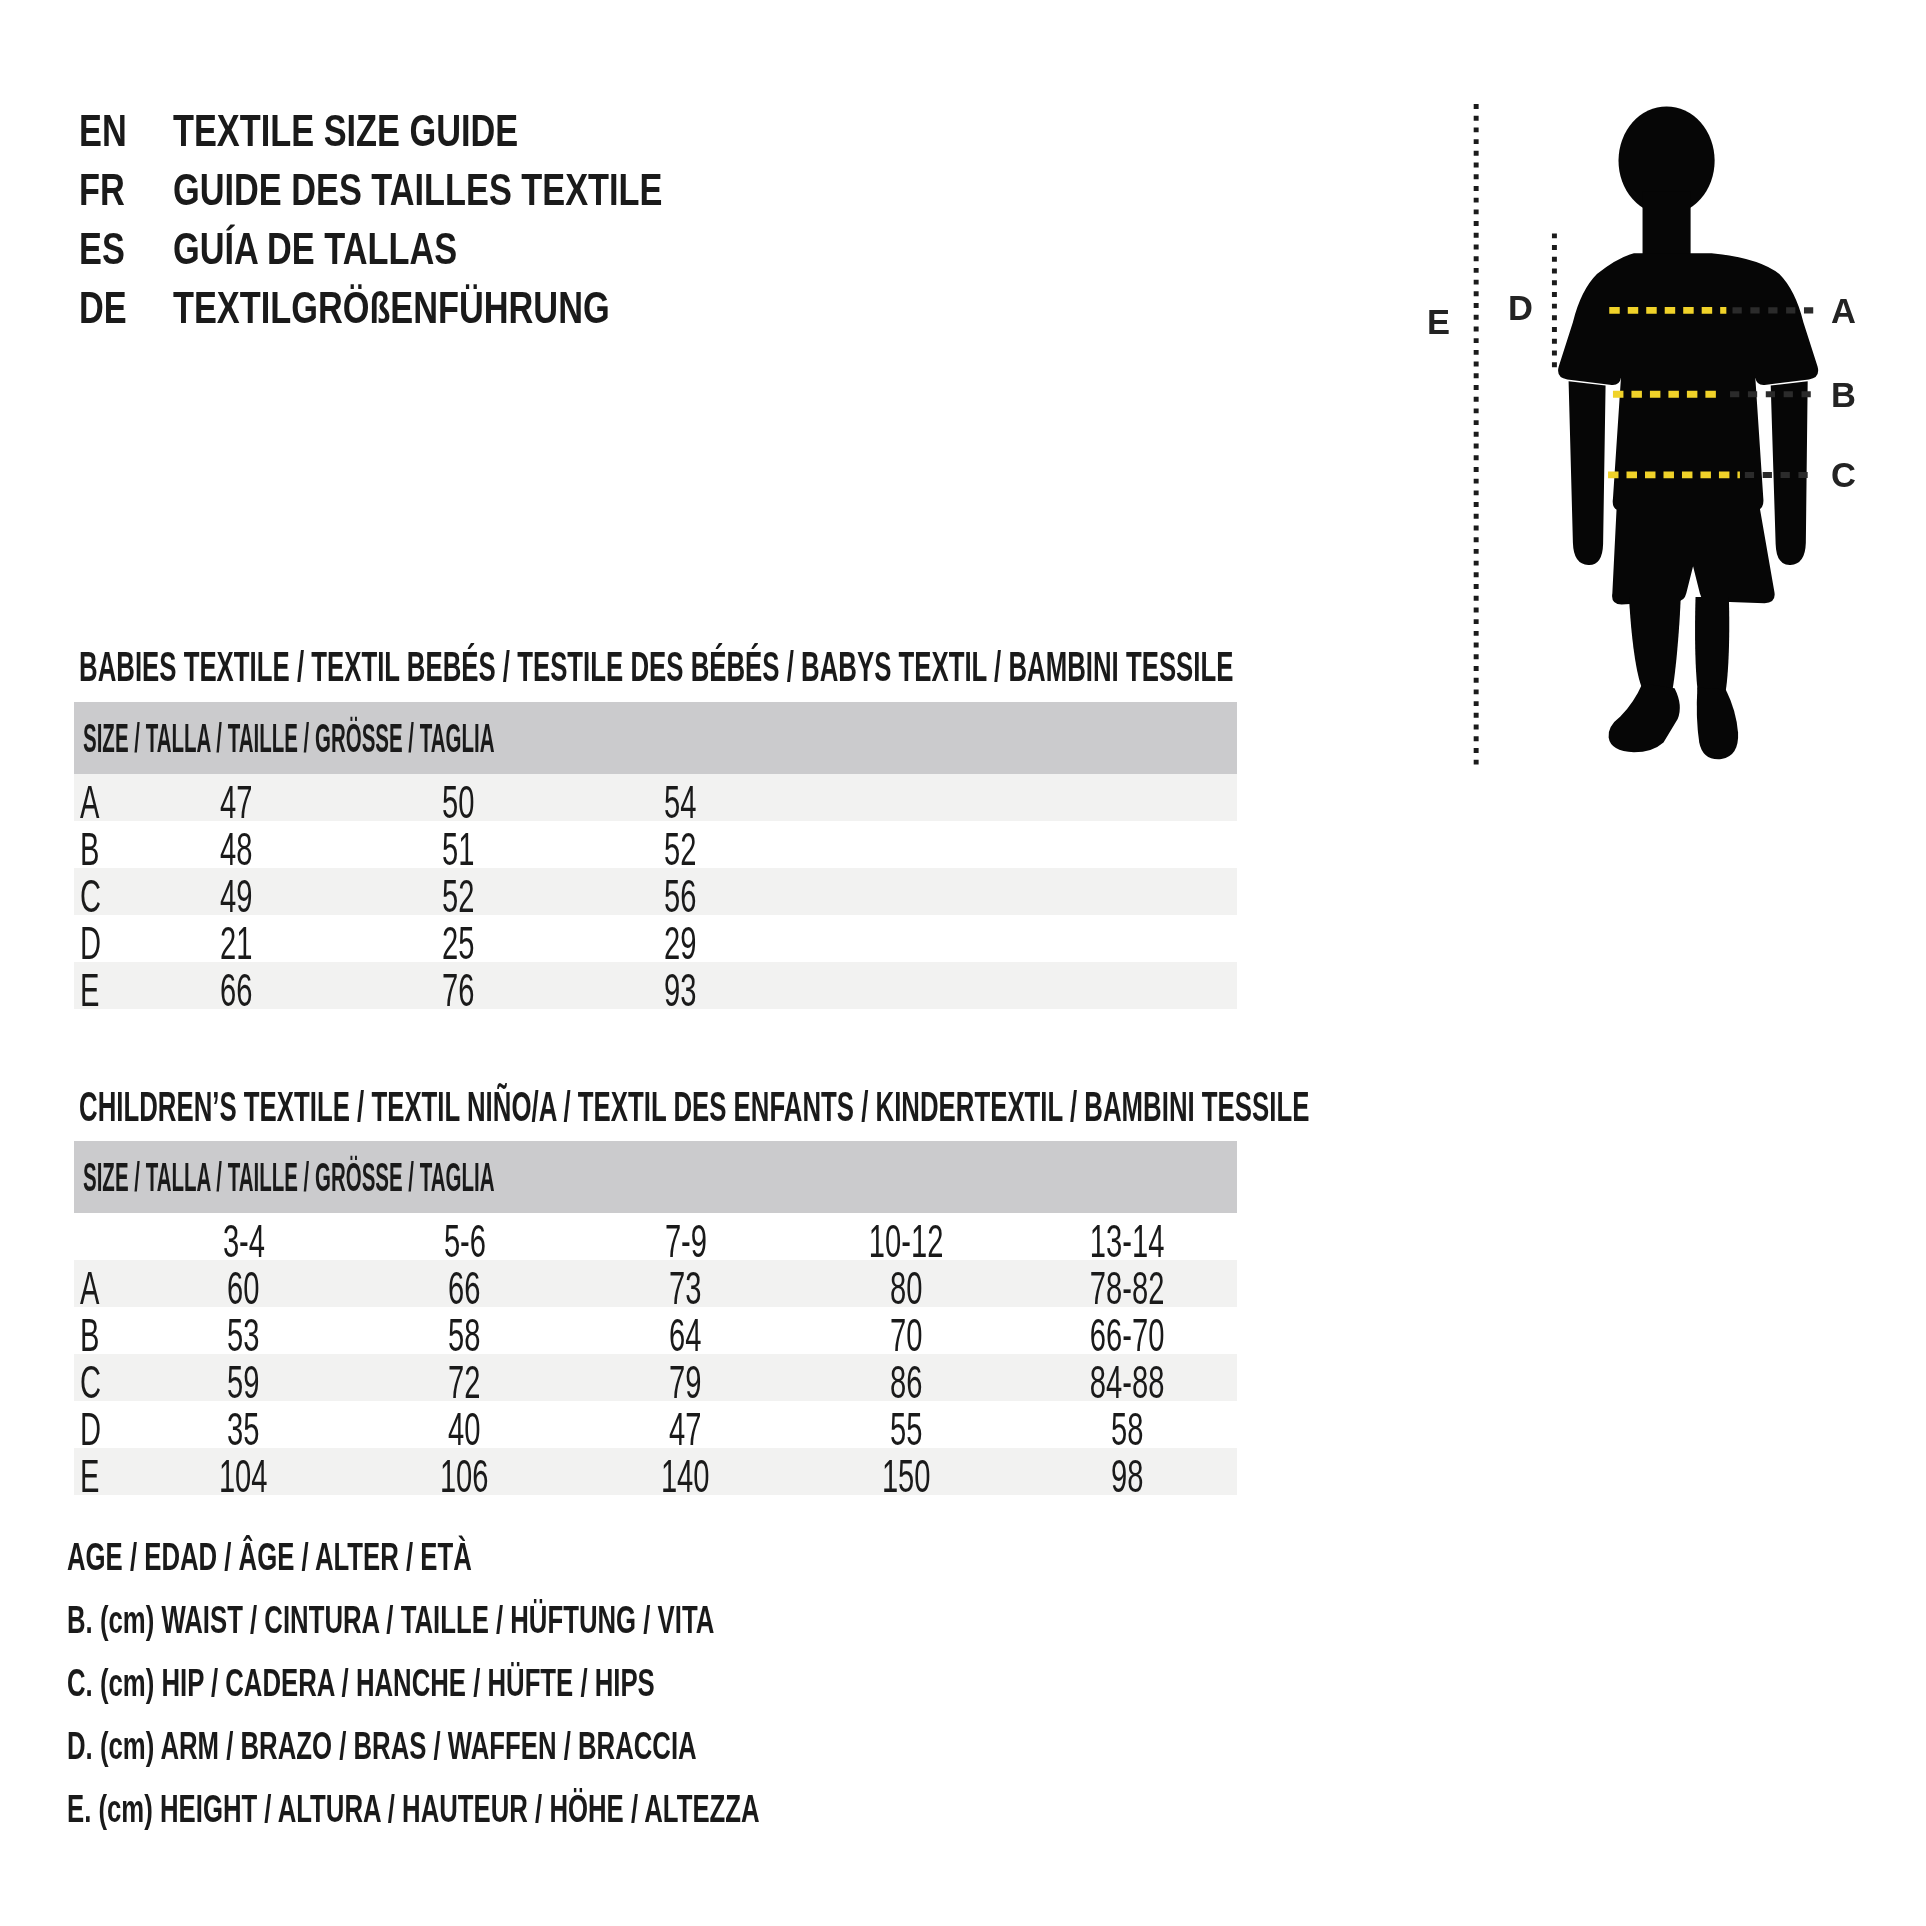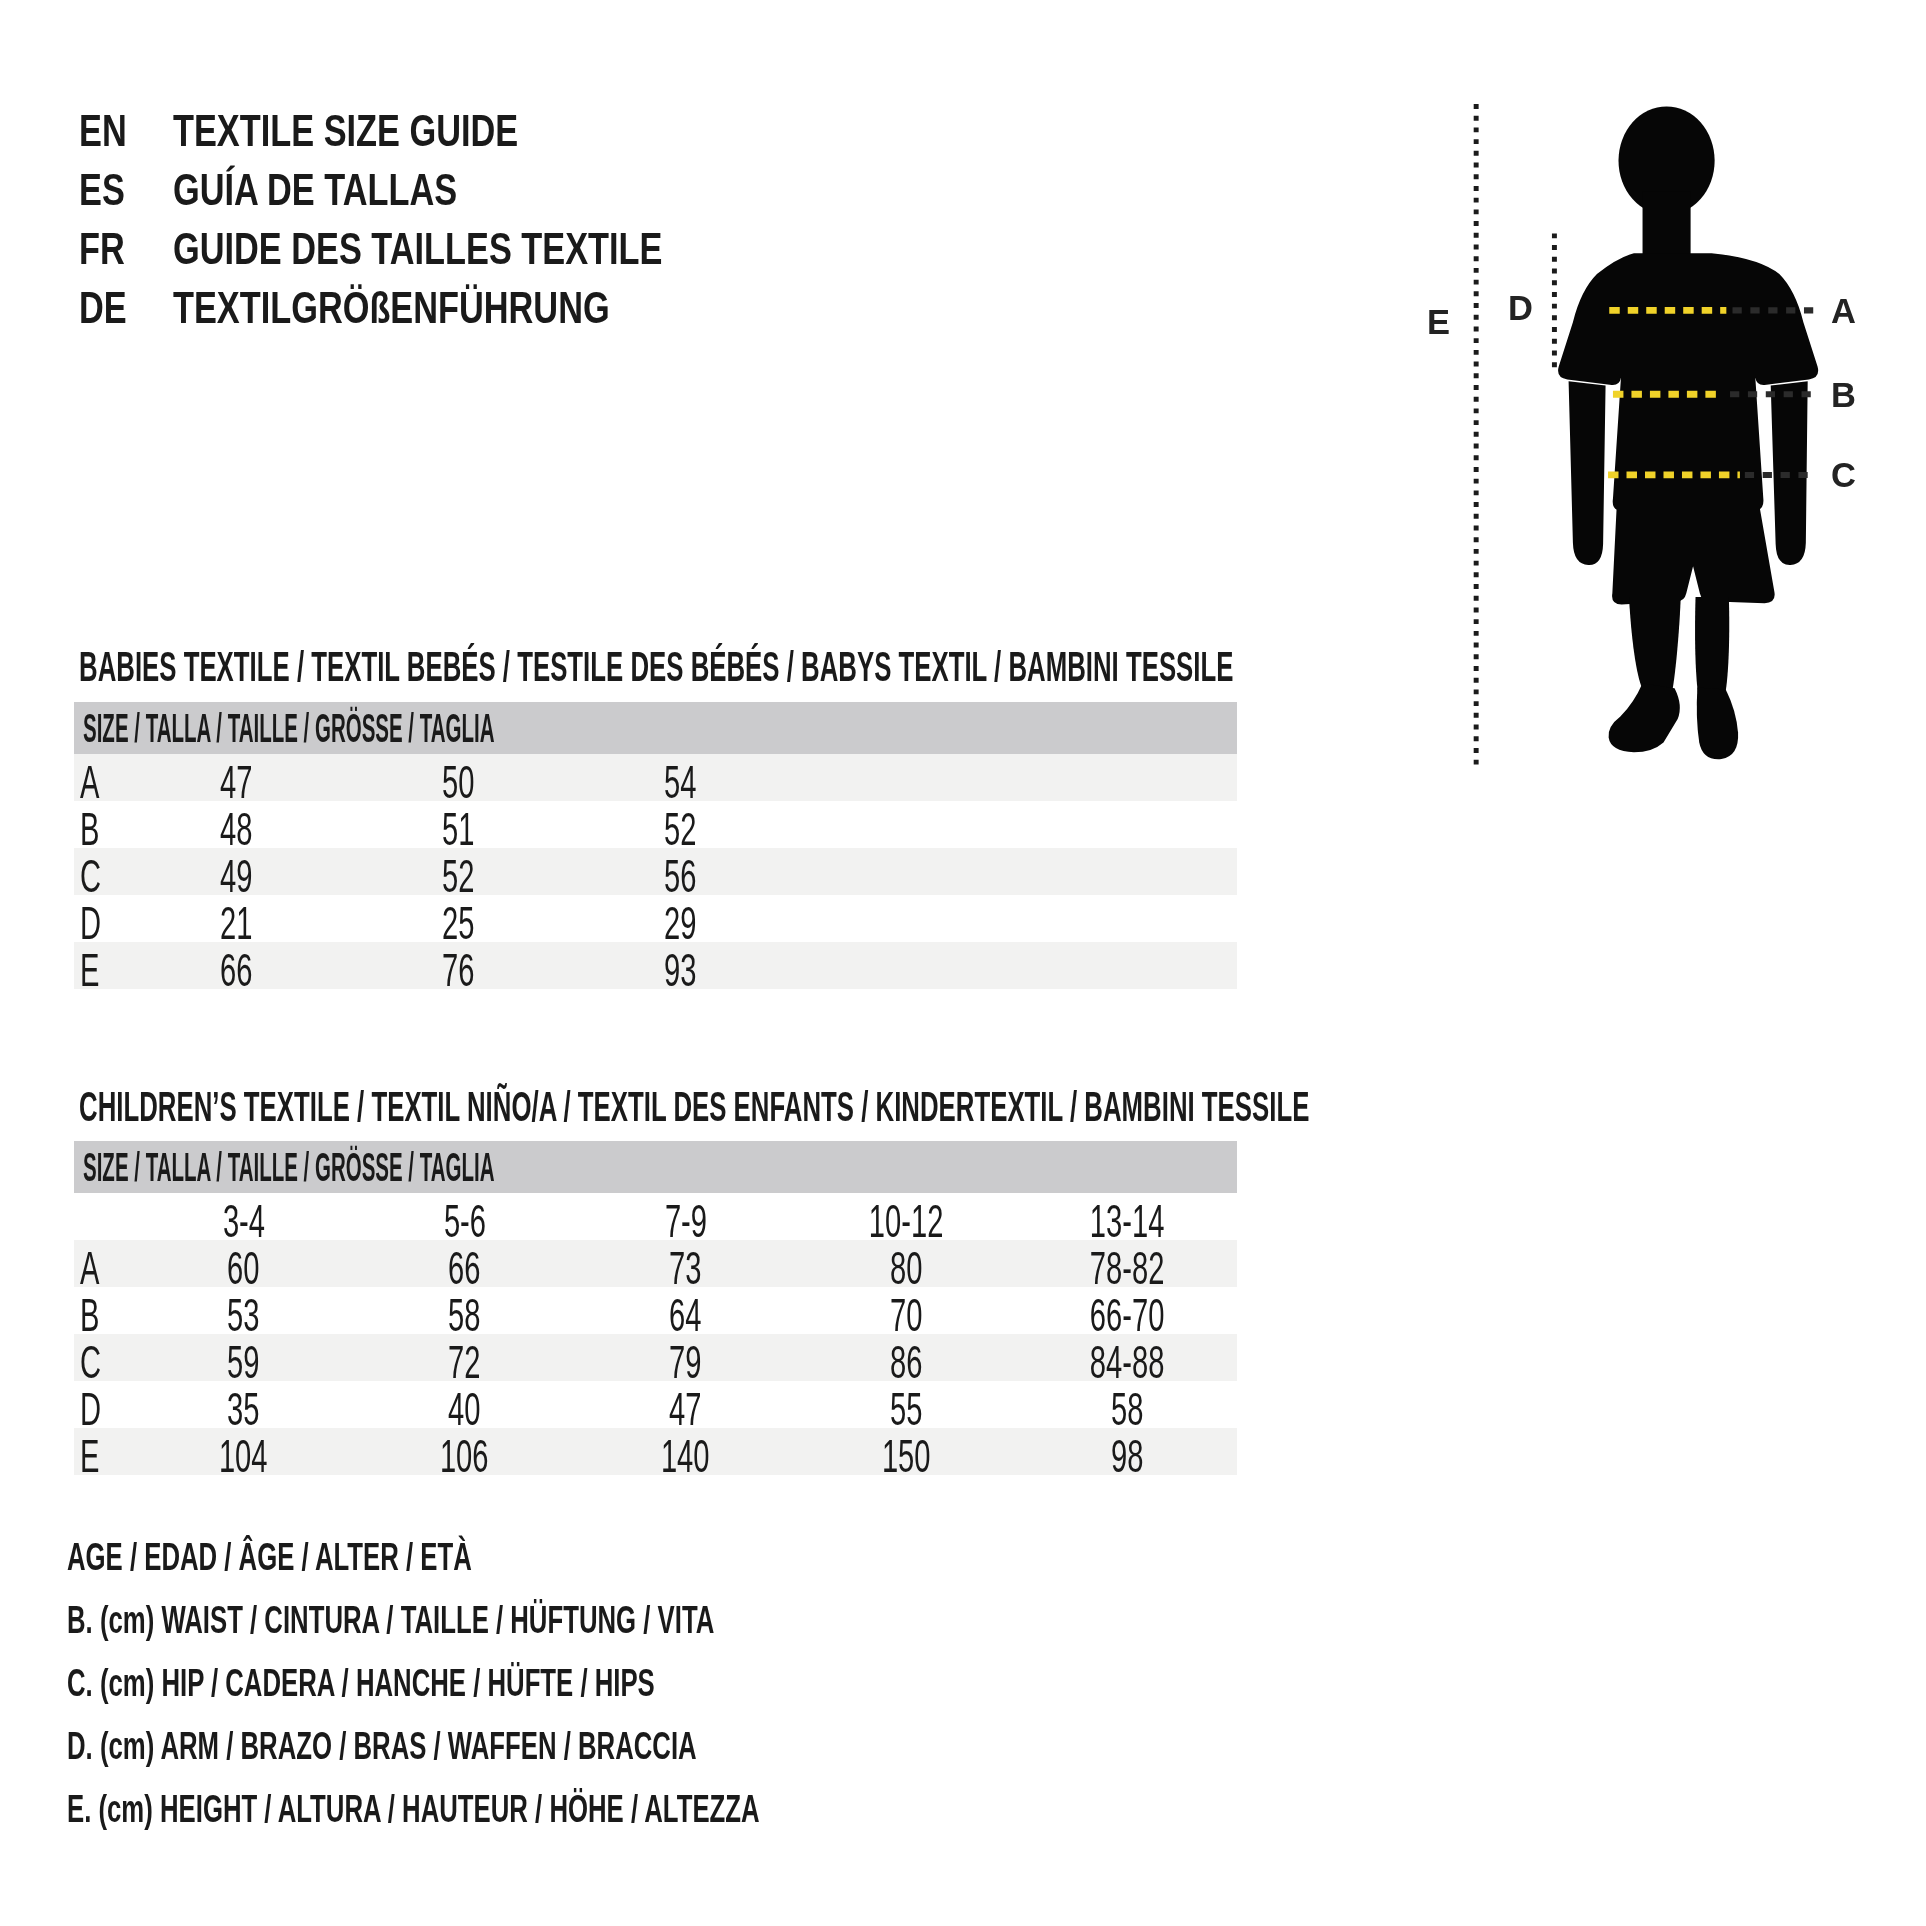--- a/index.html
+++ b/index.html
@@ -56,12 +56,12 @@
       <span class="cx lang-text">TEXTILE SIZE GUIDE</span>
     </div>
     <div class="lang-row">
+      <span class="lang-code"><span class="cx lang-text">FR</span></span>
+      <span class="cx lang-text">GUIDE DES TAILLES TEXTILE</span>
+    </div>
+    <div class="lang-row">
       <span class="lang-code"><span class="cx lang-text">ES</span></span>
       <span class="cx lang-text">GUÍA DE TALLAS</span>
-    </div>
-    <div class="lang-row">
-      <span class="lang-code"><span class="cx lang-text">FR</span></span>
-      <span class="cx lang-text">GUIDE DES TAILLES TEXTILE</span>
     </div>
     <div class="lang-row">
       <span class="lang-code"><span class="cx lang-text">DE</span></span>

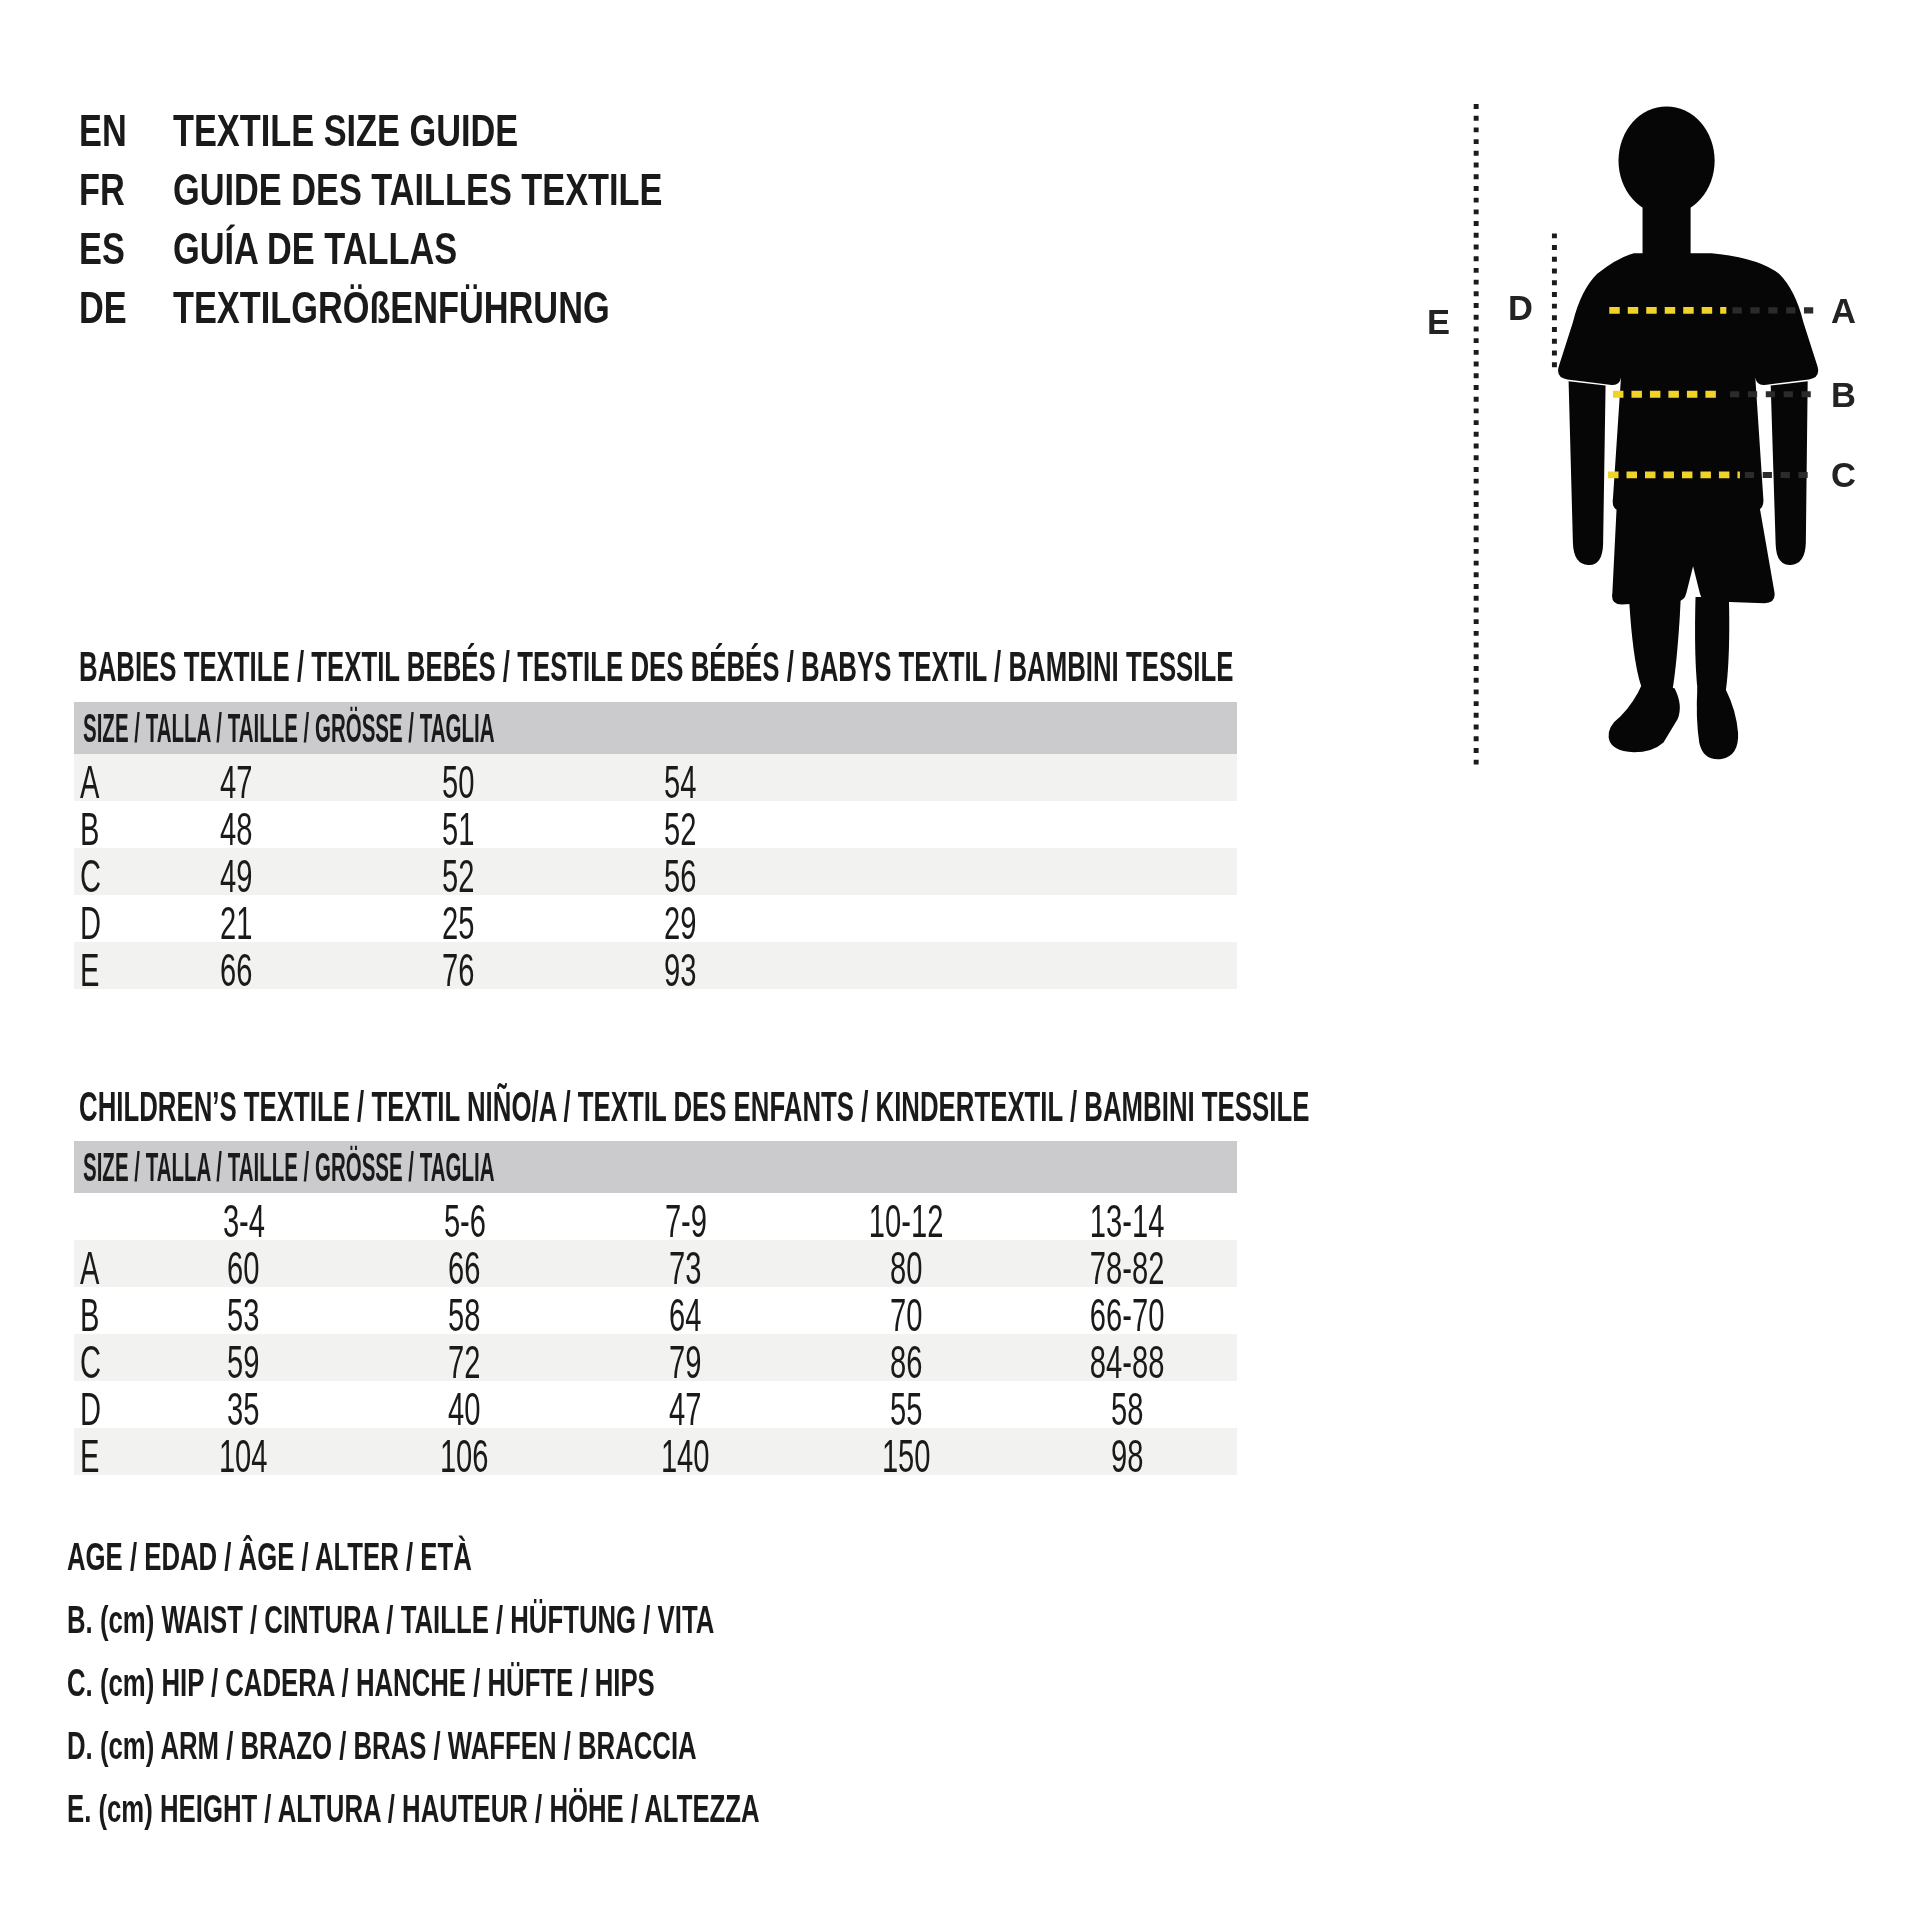--- a/index.html
+++ b/index.html
@@ -28,7 +28,7 @@
   .babies-table { top:702px; }
   .children-table { top:1141px; }
 
-  .bar { height:52px; background:#cbcbcd; display:flex; align-items:center; padding-left:8.6px; box-sizing:border-box; }
+  .bar { height:72px; background:#cbcbcd; display:flex; align-items:center; padding-left:8.6px; box-sizing:border-box; }
   .bar-text { font-size:41px; font-weight:700; transform:scaleX(0.50); }
 
   .trow { height:47px; display:grid; align-items:center; }

